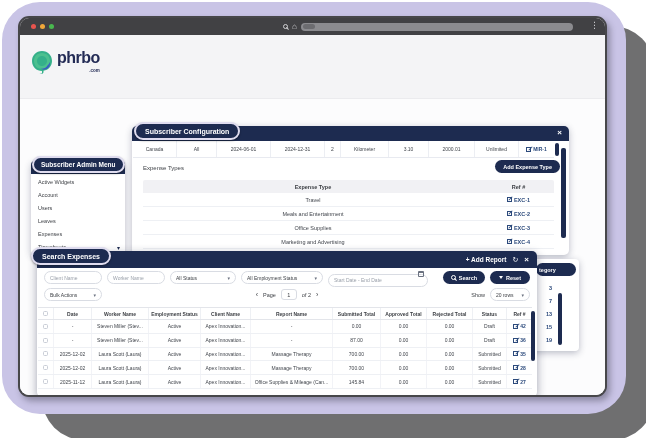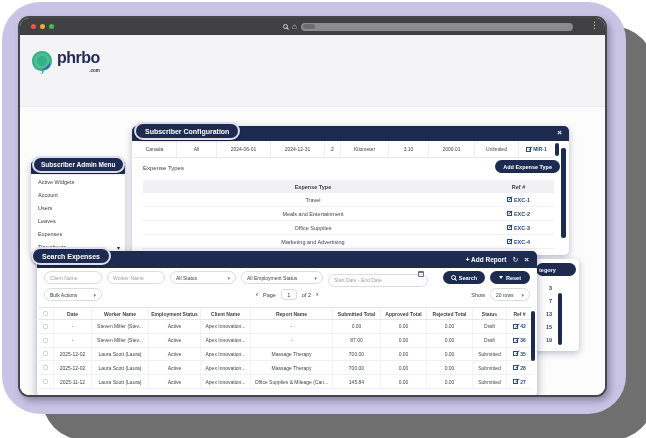--- a/index.html
+++ b/index.html
@@ -27,7 +27,7 @@
   .kebab { position:absolute; right:6px; top:2px; color:#cfcfd2; font-size:9px; }
 
   .appbody { position:absolute; left:0; top:17px; right:0; bottom:0; background:#fcfcfd; }
-  .apphead { position:absolute; left:0; top:0; right:0; height:72px; background:#f4f4f6; border-bottom:1px solid #ebebee; }
+  .apphead { position:absolute; left:0; top:0; right:0; height:64px; background:#f4f4f6; border-bottom:1px solid #ebebee; }
   .logo { position:absolute; left:9px; top:14px; display:flex; align-items:flex-start; }
   .logo-txt { margin-left:2px; }
   .logo-name { font-size:16px; font-weight:bold; color:#232b55; letter-spacing:-0.5px; line-height:14px; }

